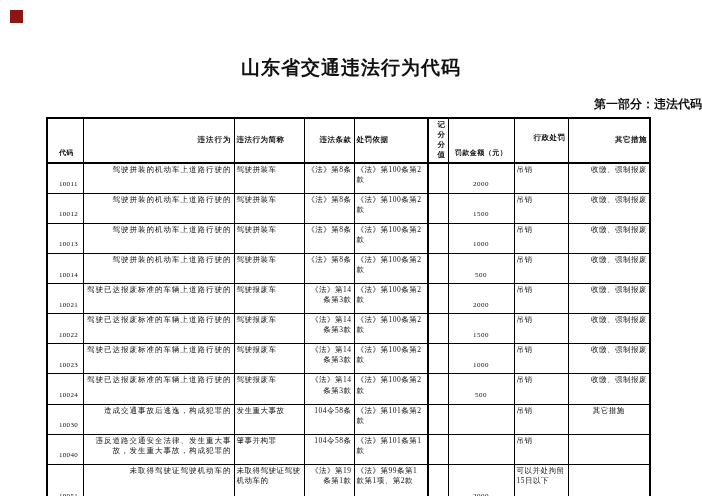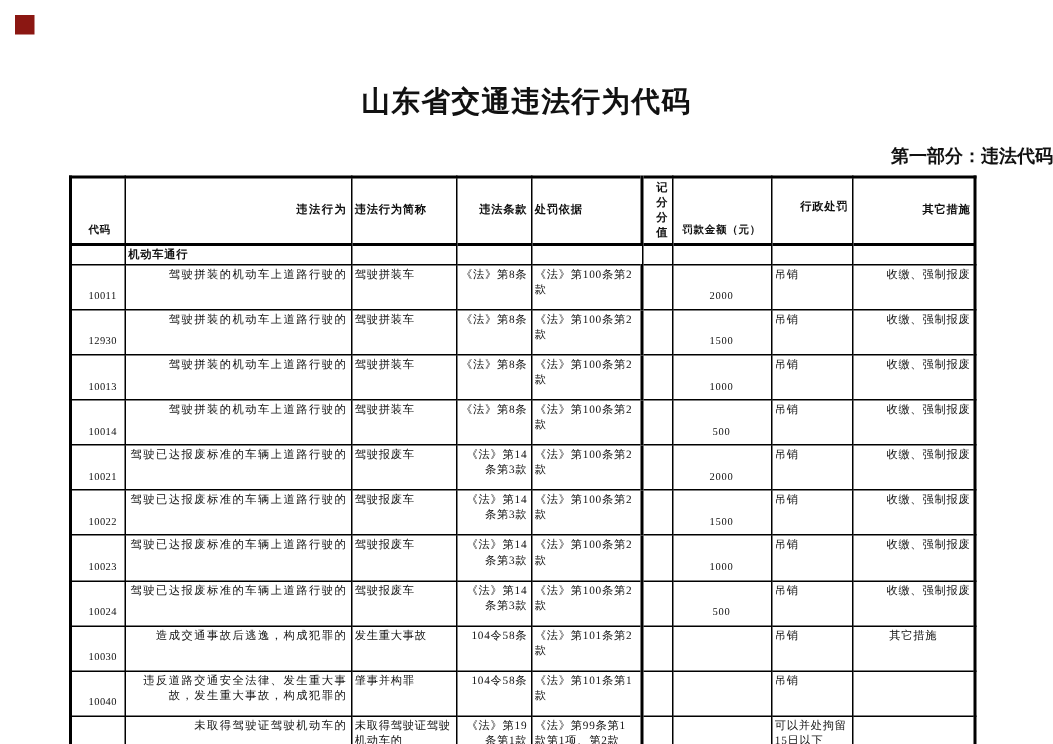--- a/index.html
+++ b/index.html
@@ -74,17 +74,6 @@
         </tr>
     </thead>
     <tbody>
-      <tr class="section-row">
-          <td></td>
-          <td class="c-section">机动车通行</td>
-          <td></td>
-          <td></td>
-          <td></td>
-          <td></td>
-          <td></td>
-          <td></td>
-          <td></td>
-        </tr>
     <tr class="data-row">
           <td class="c-code">10011</td>
           <td class="c-behavior">驾驶拼装的机动车上道路行驶的</td>

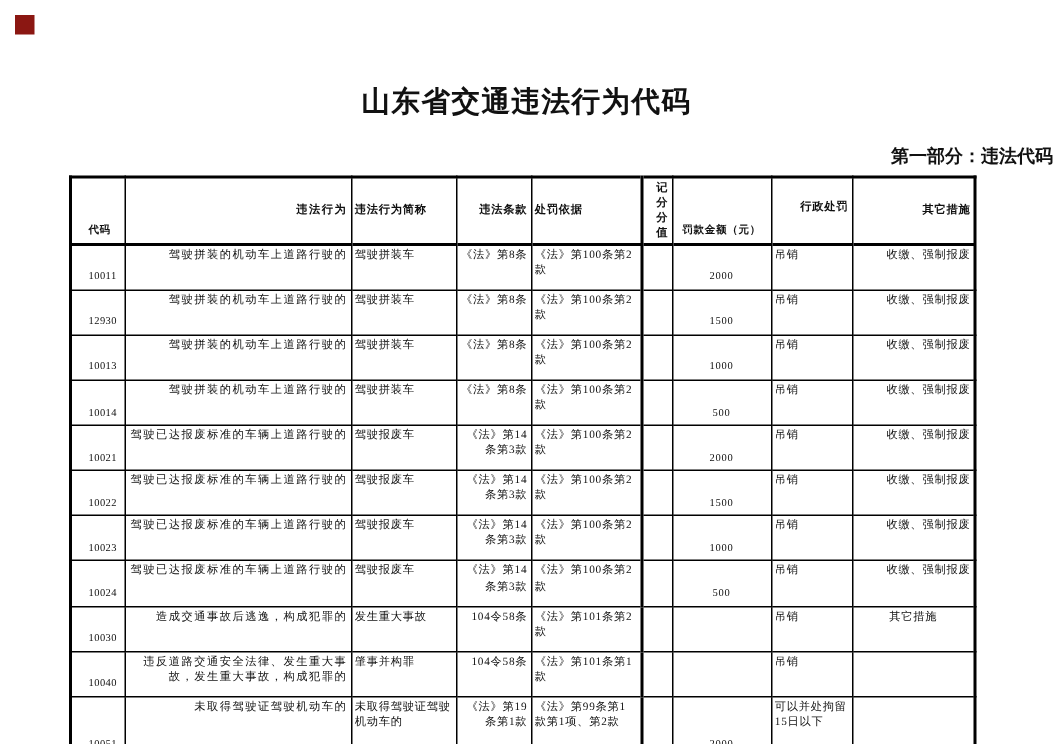--- a/index.html
+++ b/index.html
@@ -86,7 +86,7 @@
           <td class="c-other">收缴、强制报废</td>
         </tr>
         <tr class="data-row">
-          <td class="c-code">12930</td>
+          <td class="c-code">10012</td>
           <td class="c-behavior">驾驶拼装的机动车上道路行驶的</td>
           <td class="c-short">驾驶拼装车</td>
           <td class="c-clause">《法》第8条</td>

